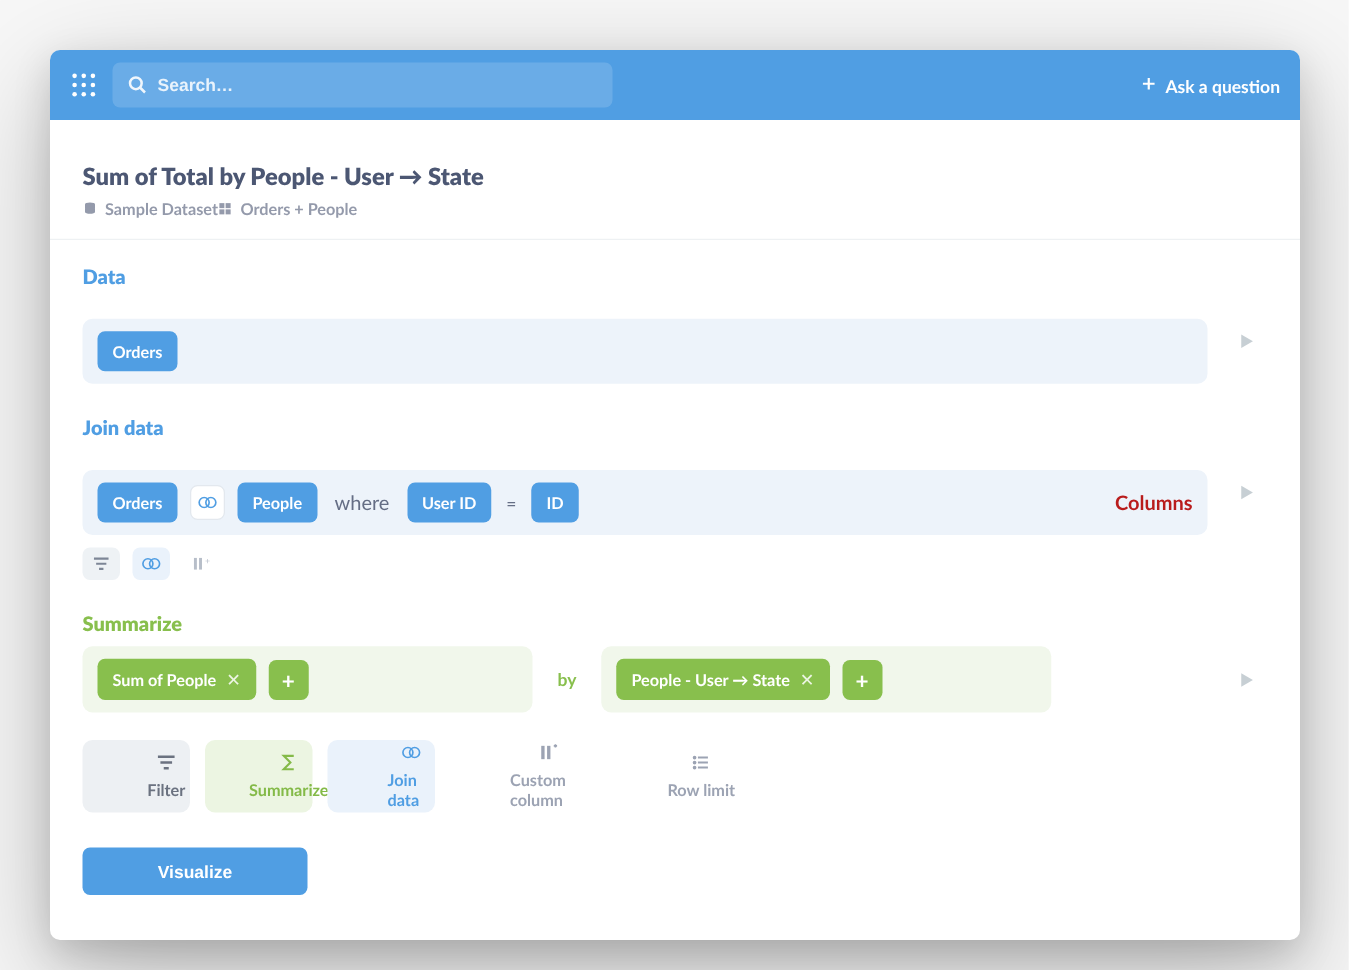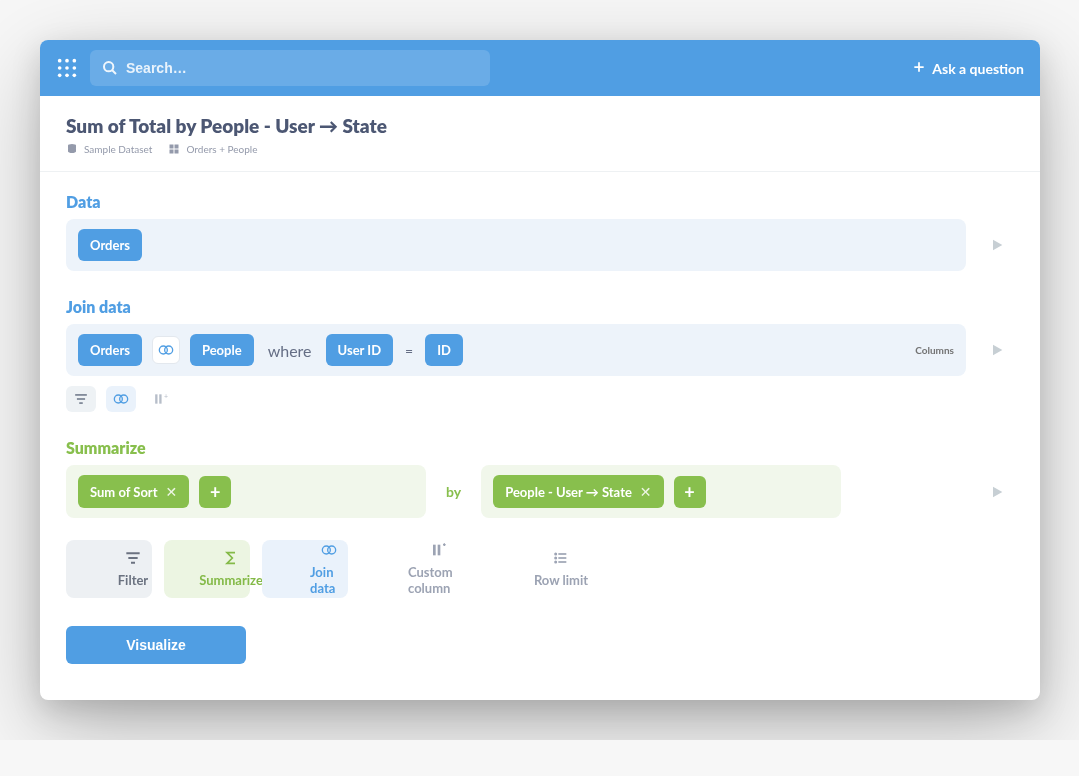--- a/index.html
+++ b/index.html
@@ -63,7 +63,7 @@
 
   
   .title-section {
-    padding: 18px 26px 16px;
+    padding: 34px 26px 16px;
     border-bottom: 1px solid #eef1f3;
   }
   .page-title {

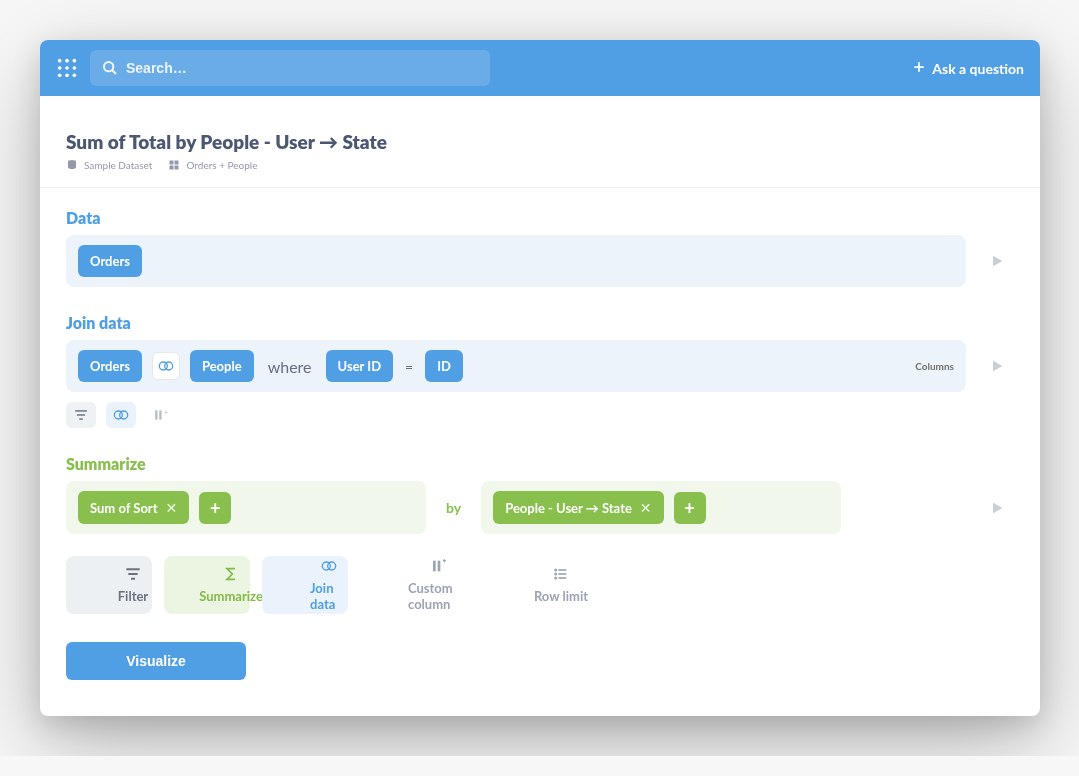--- a/index.html
+++ b/index.html
@@ -73,10 +73,10 @@
   }
   .crumbs {
     margin-top: 6px;
-    display: flex; align-items: center; gap: 16px;
+    display: flex; align-items: center; gap: 0;
     color: #949aab;
-    font-size: 10px;
-    font-weight: 400;
+    font-size: 13px;
+    font-weight: 700;
   }
   .crumb {
     display: flex; align-items: center; gap: 6px;

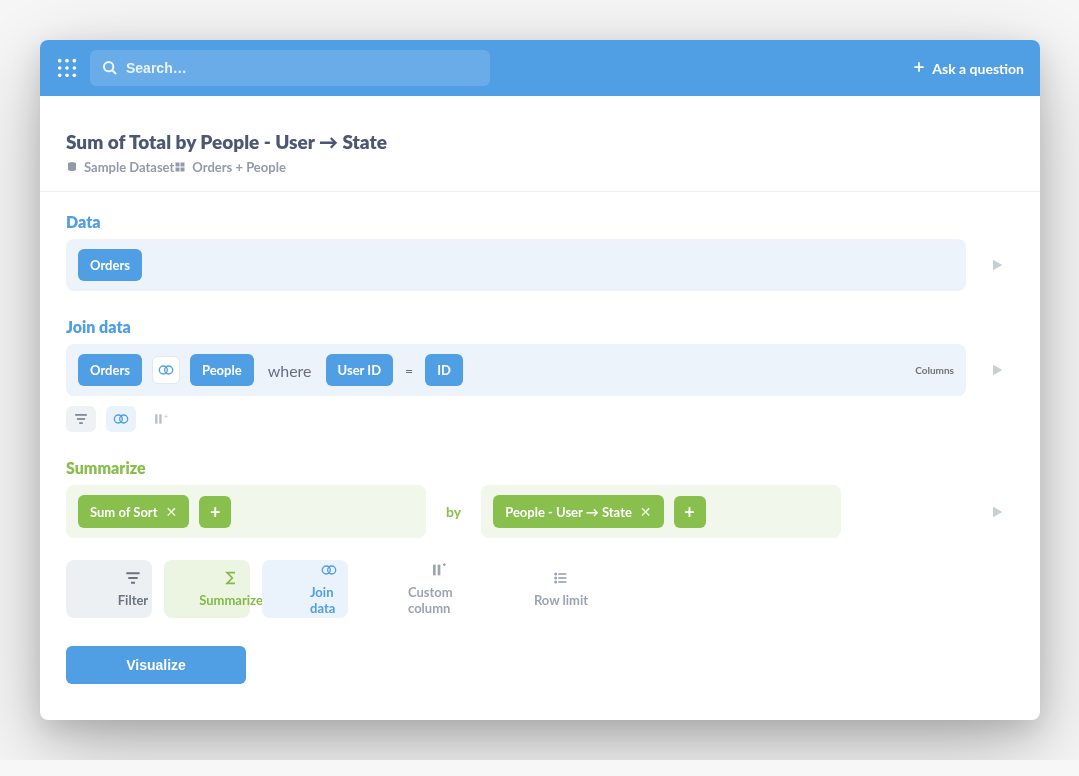--- a/index.html
+++ b/index.html
@@ -108,7 +108,7 @@
     gap: 10px;
     font-size: 14px;
   }
-  .panel-blue { background: #edf3fa; }
+  .panel-blue { background: #edf3fa; margin-top: 16px; }
   .panel-green { background: #f1f7eb; }
   .panel.shrink { flex: 0 0 auto; min-width: 360px; }
 

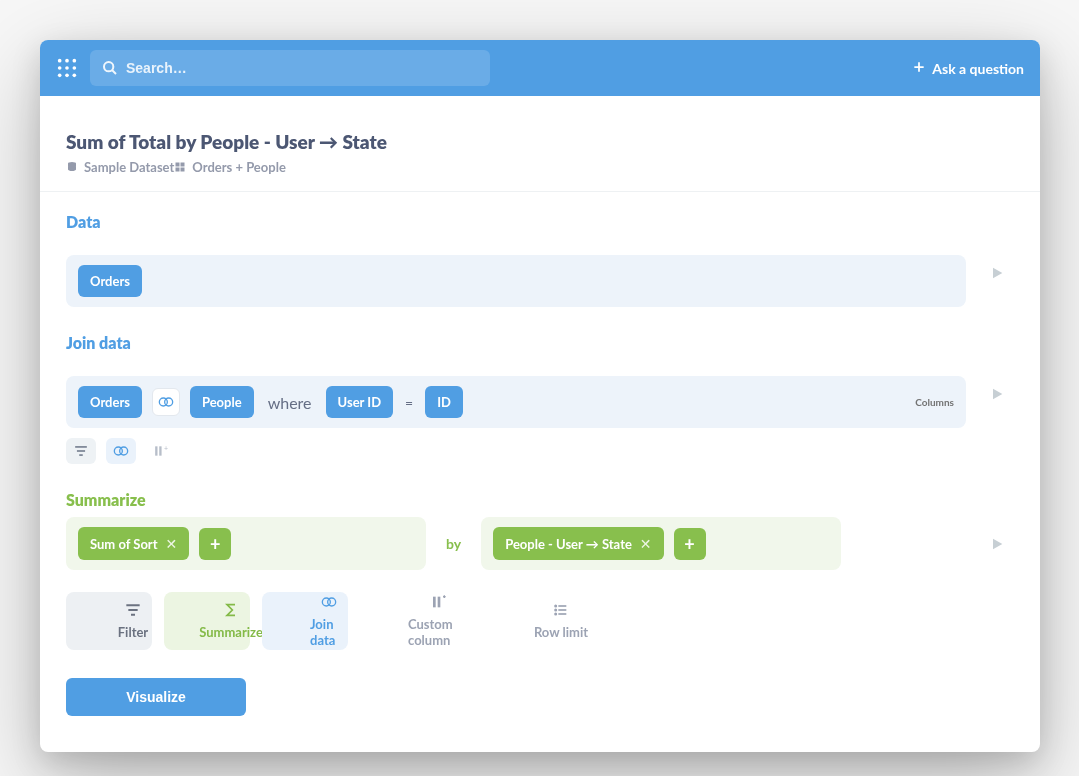--- a/index.html
+++ b/index.html
@@ -161,9 +161,9 @@
 
   .columns-link {
     margin-left: auto;
-    color: #737373;
-    font-weight: 700;
-    font-size: 10px;
+    color: #b91c1c;
+    font-weight: 700;
+    font-size: 16px;
   }
 
   .venn {

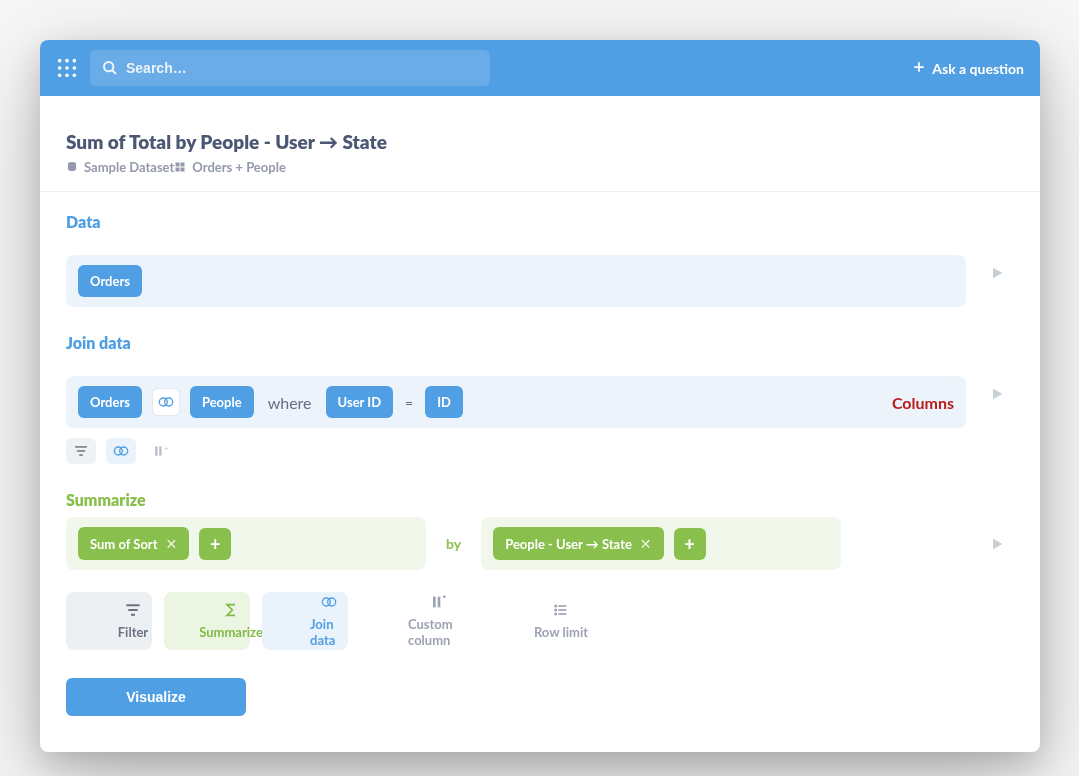--- a/index.html
+++ b/index.html
@@ -379,7 +379,7 @@
     <div class="row-with-arrow">
       <div class="panel panel-green shrink">
         <span class="tag tag-green">
-          <span>Sum of Sort</span>
+          <span>Sum of People</span>
           <span class="x">✕</span>
         </span>
         <span class="icon-btn-sq green">

